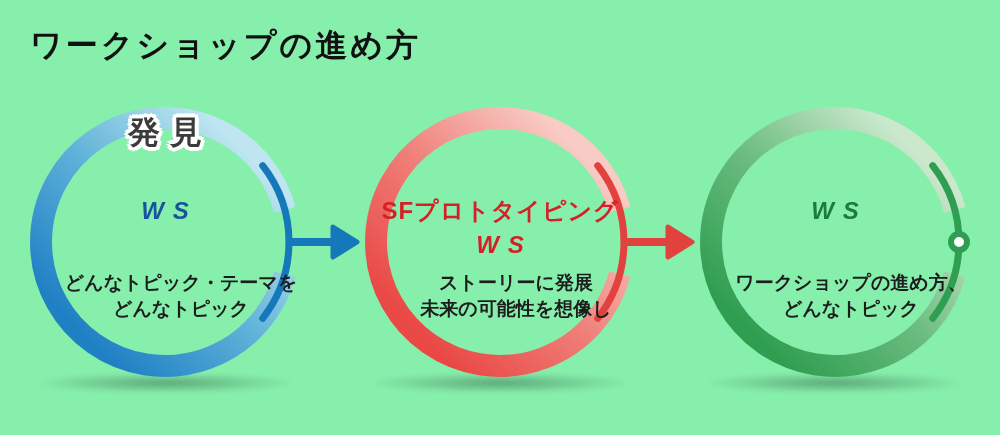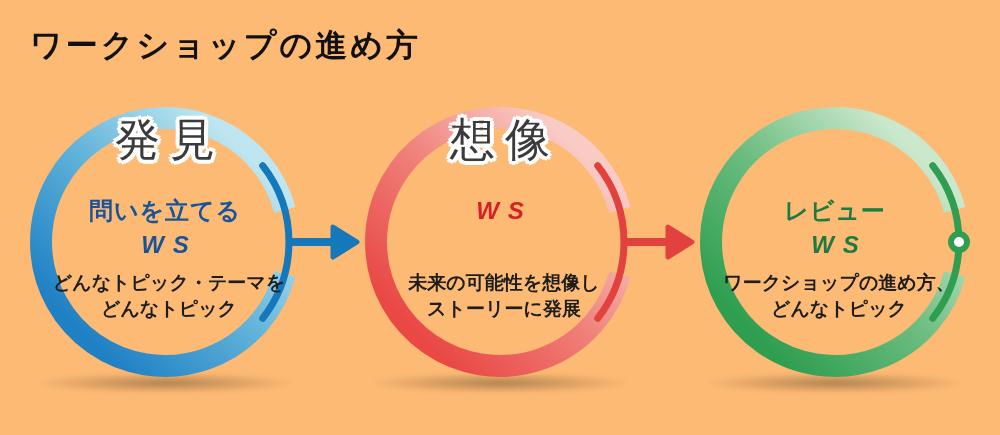--- a/index.html
+++ b/index.html
@@ -5,7 +5,7 @@
   html,body{margin:0;padding:0;background:#fff;}
   body{width:1000px;height:435px;overflow:hidden;
        font-family:"Liberation Sans","DejaVu Sans",sans-serif;}
-  .canvas{position:relative;width:1000px;height:435px;background:#fdba74;}
+  .canvas{position:relative;width:1000px;height:435px;background:#86efac;}
   .title{position:absolute;left:30px;top:24px;margin:0;font-size:32px;font-weight:bold;
          color:#111;letter-spacing:3px;white-space:nowrap;}
   .unit{position:absolute;top:92px;width:290px;height:315px;}

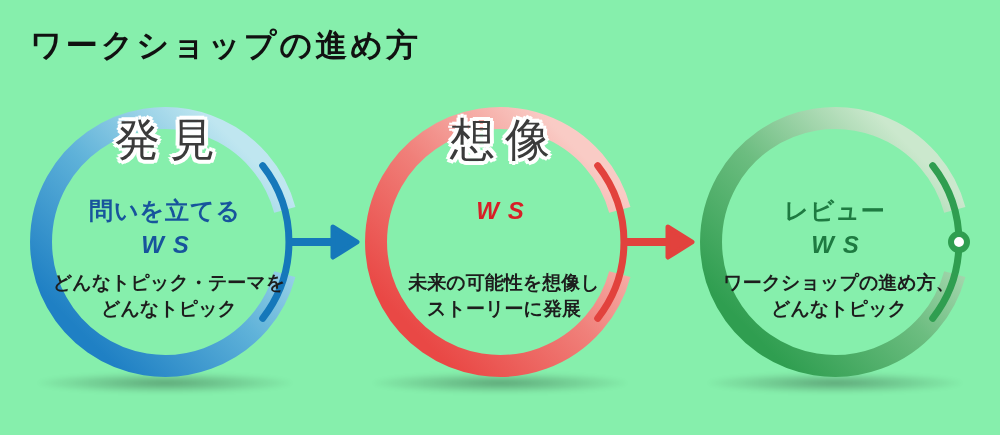--- a/index.html
+++ b/index.html
@@ -15,7 +15,7 @@
           filter:blur(2px);}
   svg.ring{position:absolute;left:0;top:0;}
   .header{position:absolute;left:0;top:22px;width:100%;box-sizing:border-box;text-align:center;
-          font-size:45px;line-height:1.15;font-weight:normal;color:#3b3b3b;
+          font-size:32px;line-height:1.15;font-weight:bold;color:#3b3b3b;
           letter-spacing:10px;padding-left:10px;white-space:nowrap;
           text-shadow:-3px -3px 0 #fff,3px -3px 0 #fff,-3px 3px 0 #fff,3px 3px 0 #fff,
                       -4px 0 0 #fff,4px 0 0 #fff,0 -4px 0 #fff,0 4px 0 #fff;}

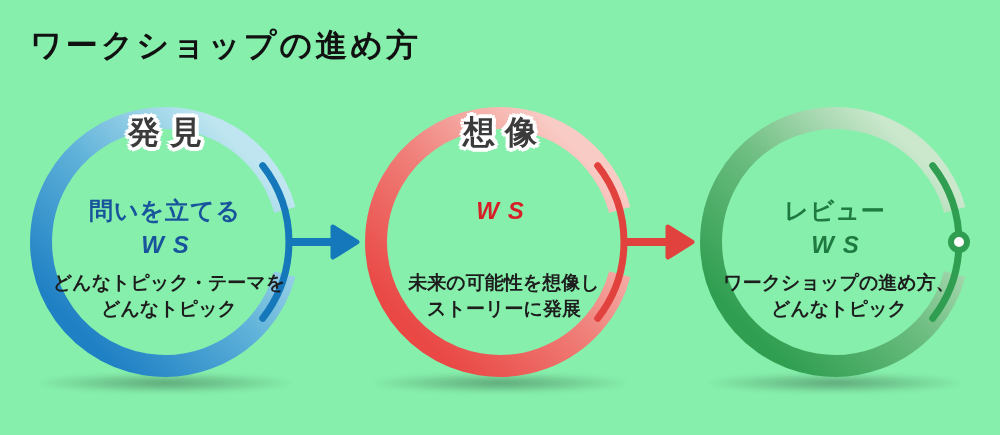--- a/index.html
+++ b/index.html
@@ -72,7 +72,6 @@
       <path d="M 264.8 182.1 A 124 124 0 1 1 264.8 117.9" fill="none" stroke="url(#grad1)" stroke-width="22"></path>
       <path d="M 242.7 73.7 A 124 124 0 0 1 242.7 226.3" fill="none" stroke-width="7" stroke-linecap="round" stroke="#e2423d"></path>
     </svg>
-    <div class="header">想像</div>
     <div class="ws">
       <div class="wsword">WS</div>
     </div>

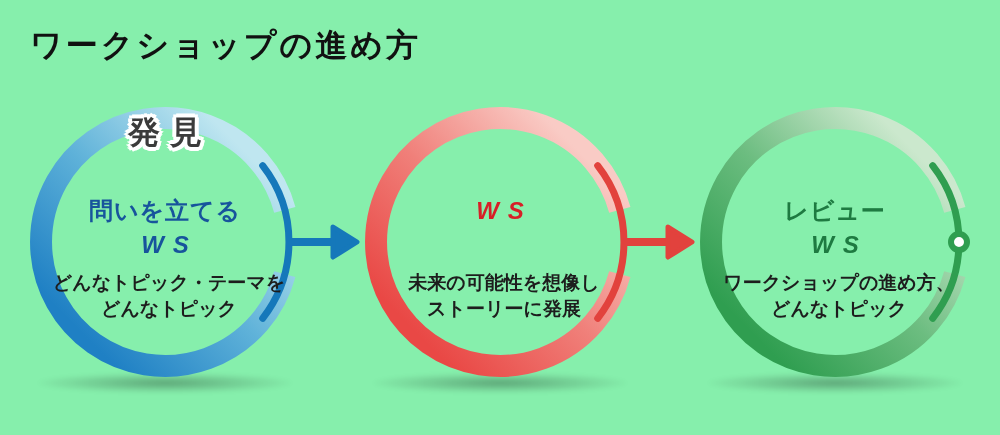--- a/index.html
+++ b/index.html
@@ -50,7 +50,6 @@
     </svg>
     <div class="header">発見</div>
     <div class="ws">
-      <div>問いを立てる</div>
       <div class="wsword">WS</div>
     </div>
     <div class="desc">

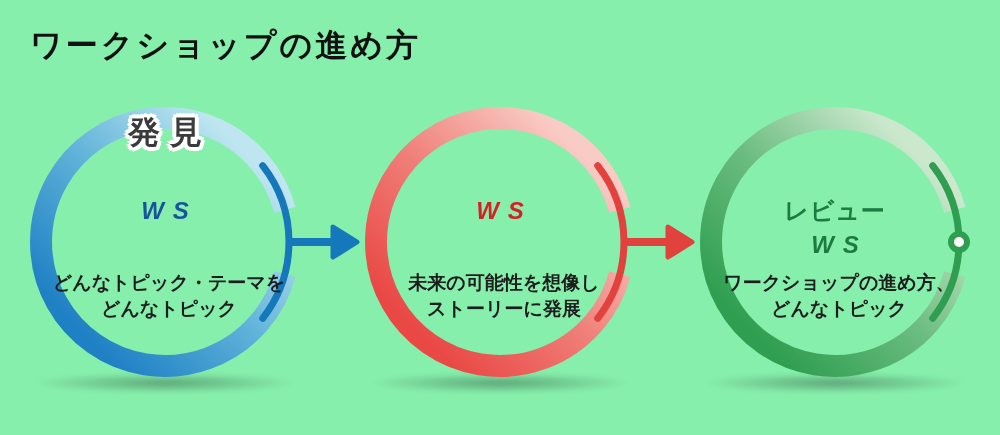--- a/index.html
+++ b/index.html
@@ -72,6 +72,7 @@
       <path d="M 242.7 73.7 A 124 124 0 0 1 242.7 226.3" fill="none" stroke-width="7" stroke-linecap="round" stroke="#e2423d"></path>
     </svg>
     <div class="ws">
+      <div>SFプロトタイピング</div>
       <div class="wsword">WS</div>
     </div>
     <div class="desc">

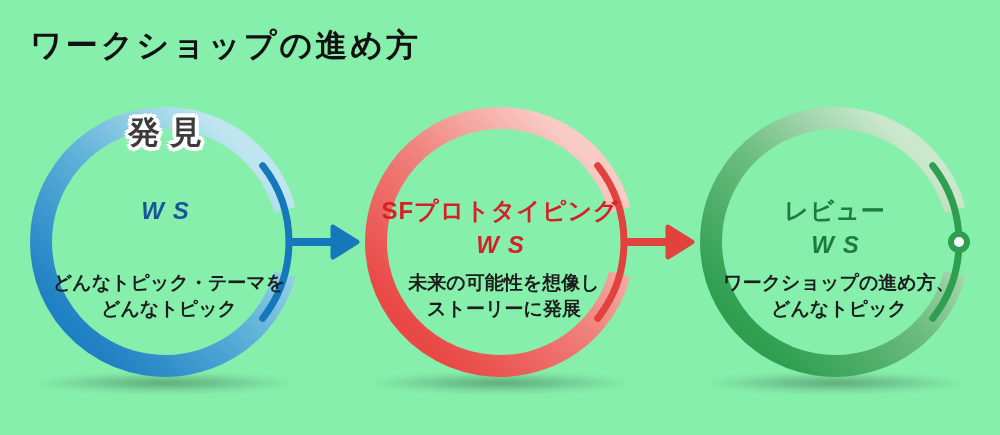--- a/index.html
+++ b/index.html
@@ -96,7 +96,6 @@
       <circle cx="269" cy="150" r="8" fill="#ffffff" stroke-width="6" stroke="#2f9e50"></circle>
     </svg>
     <div class="ws">
-      <div>レビュー</div>
       <div class="wsword">WS</div>
     </div>
     <div class="desc">

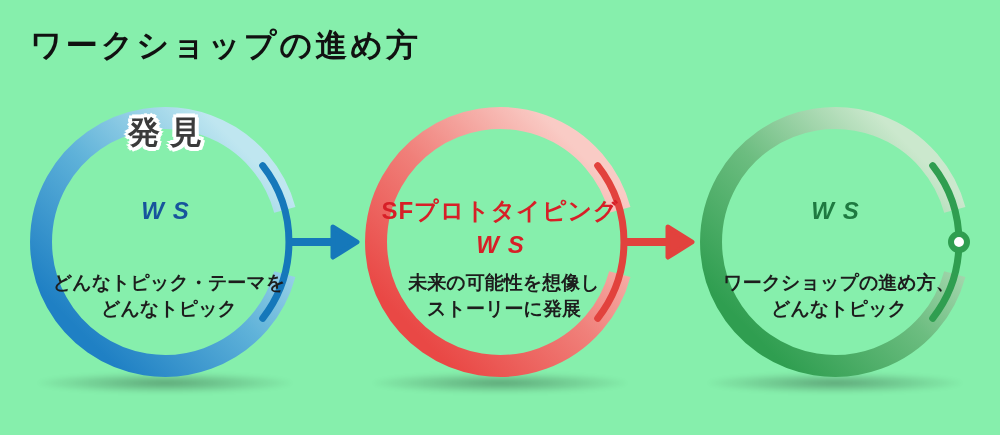--- a/index.html
+++ b/index.html
@@ -23,7 +23,7 @@
       font-size:24px;line-height:34px;font-weight:bold;letter-spacing:1px;white-space:nowrap;}
   .u0 .ws{color:#17549c}.u1 .ws{color:#d71f27}.u2 .ws{color:#1e7a41}
   .wsword{letter-spacing:9px;padding-left:9px;font-style:italic;}
-  .desc{position:absolute;left:4px;top:178px;width:100%;text-align:center;
+  .desc{position:absolute;left:16px;top:178px;width:100%;text-align:center;
         font-size:19px;line-height:26px;font-weight:bold;color:#1d1d1d;white-space:nowrap;}
   .arrow{position:absolute;top:220px;}
   .a0{left:285px}.a1{left:620px}

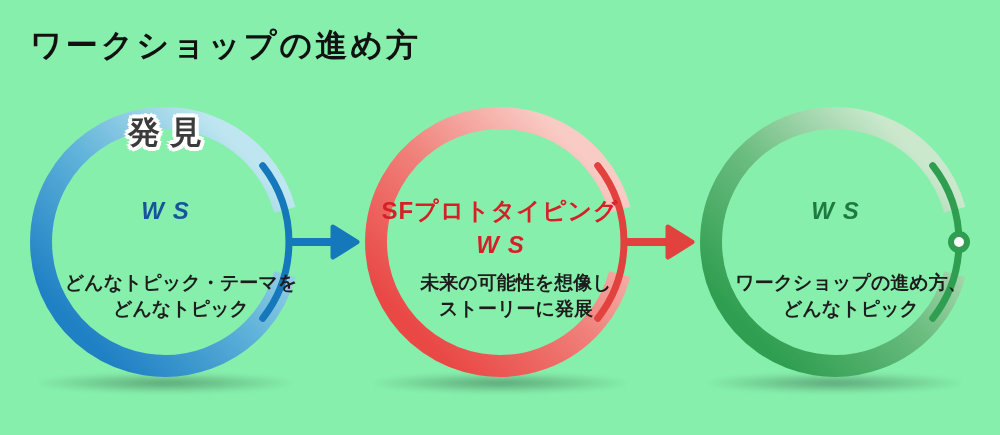--- a/index.html
+++ b/index.html
@@ -76,8 +76,8 @@
       <div class="wsword">WS</div>
     </div>
     <div class="desc">
+      <div>ストーリーに発展</div>
       <div>未来の可能性を想像し</div>
-      <div>ストーリーに発展</div>
     </div>
   </div>
 

